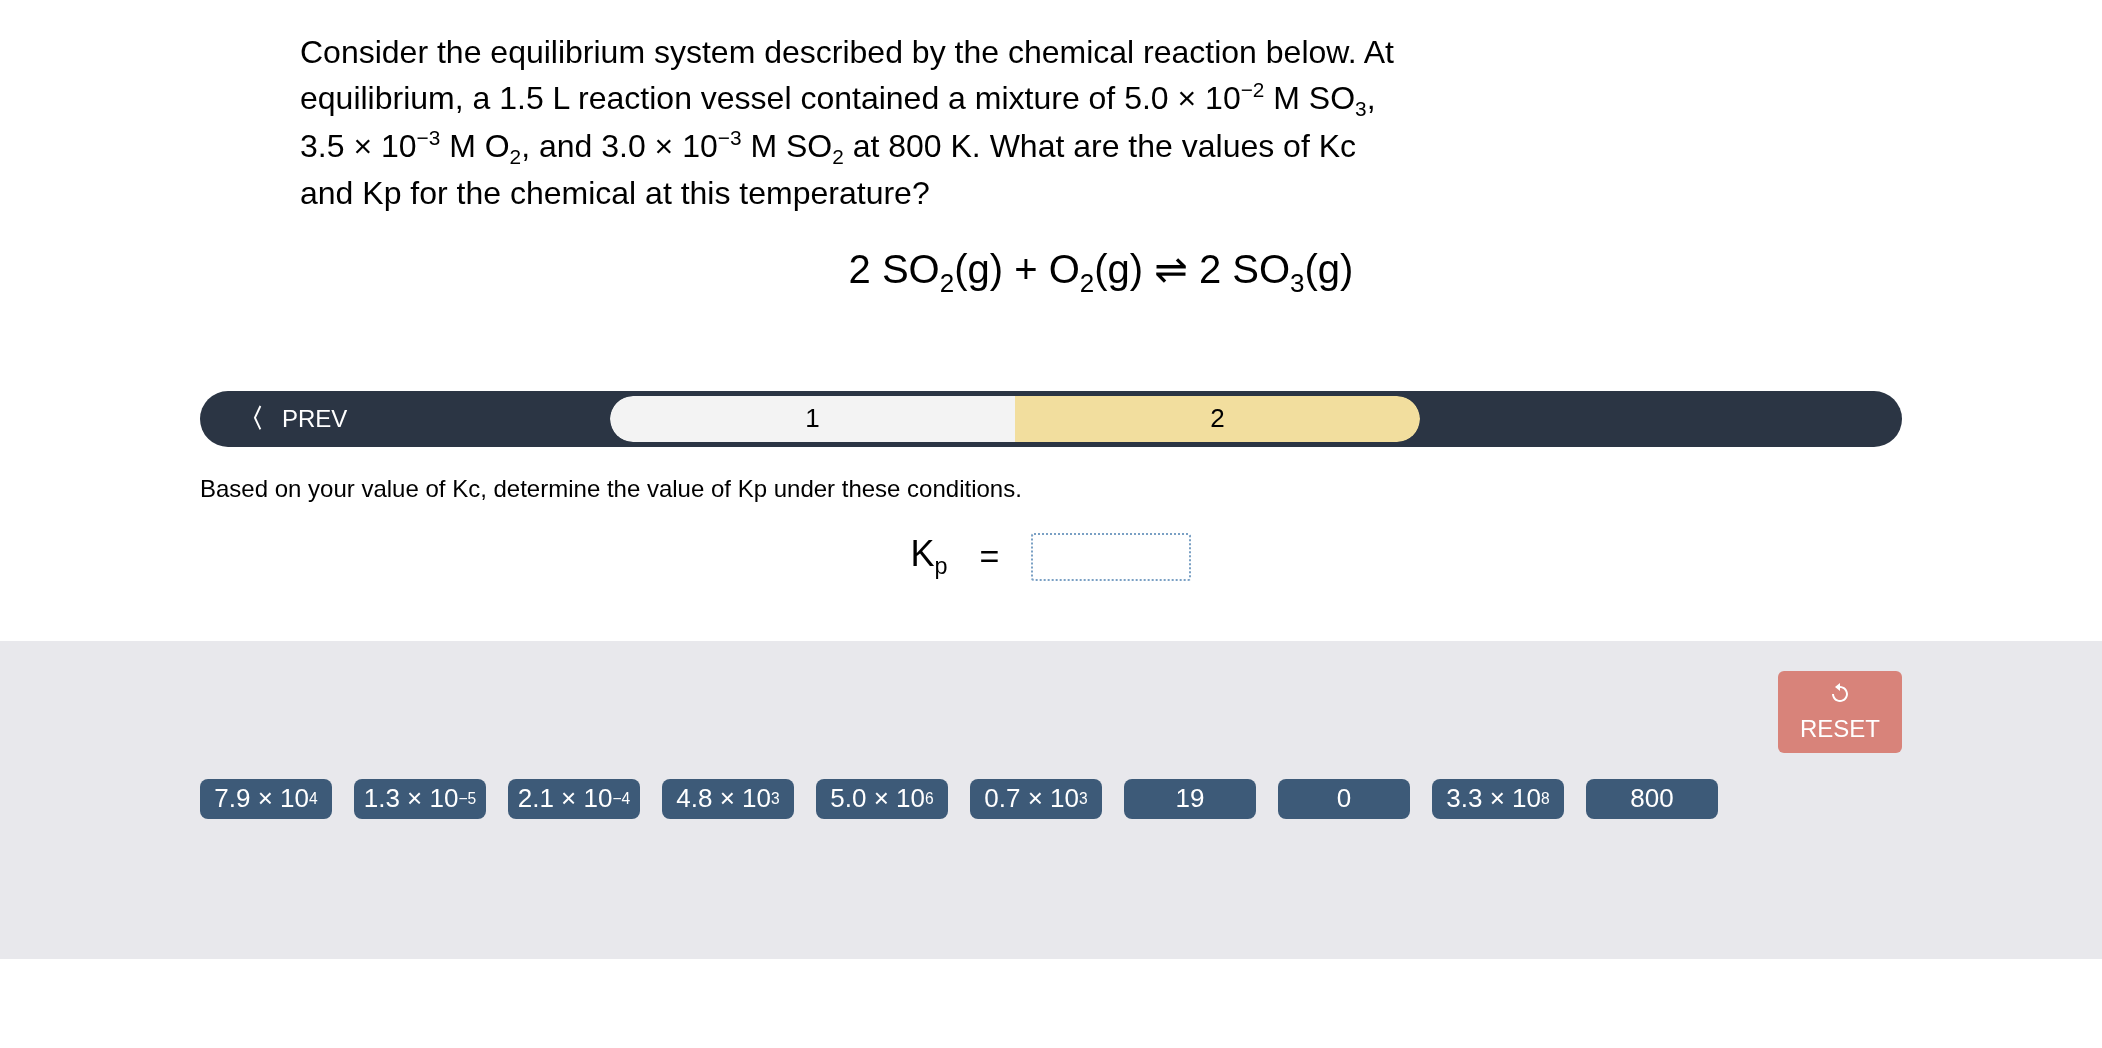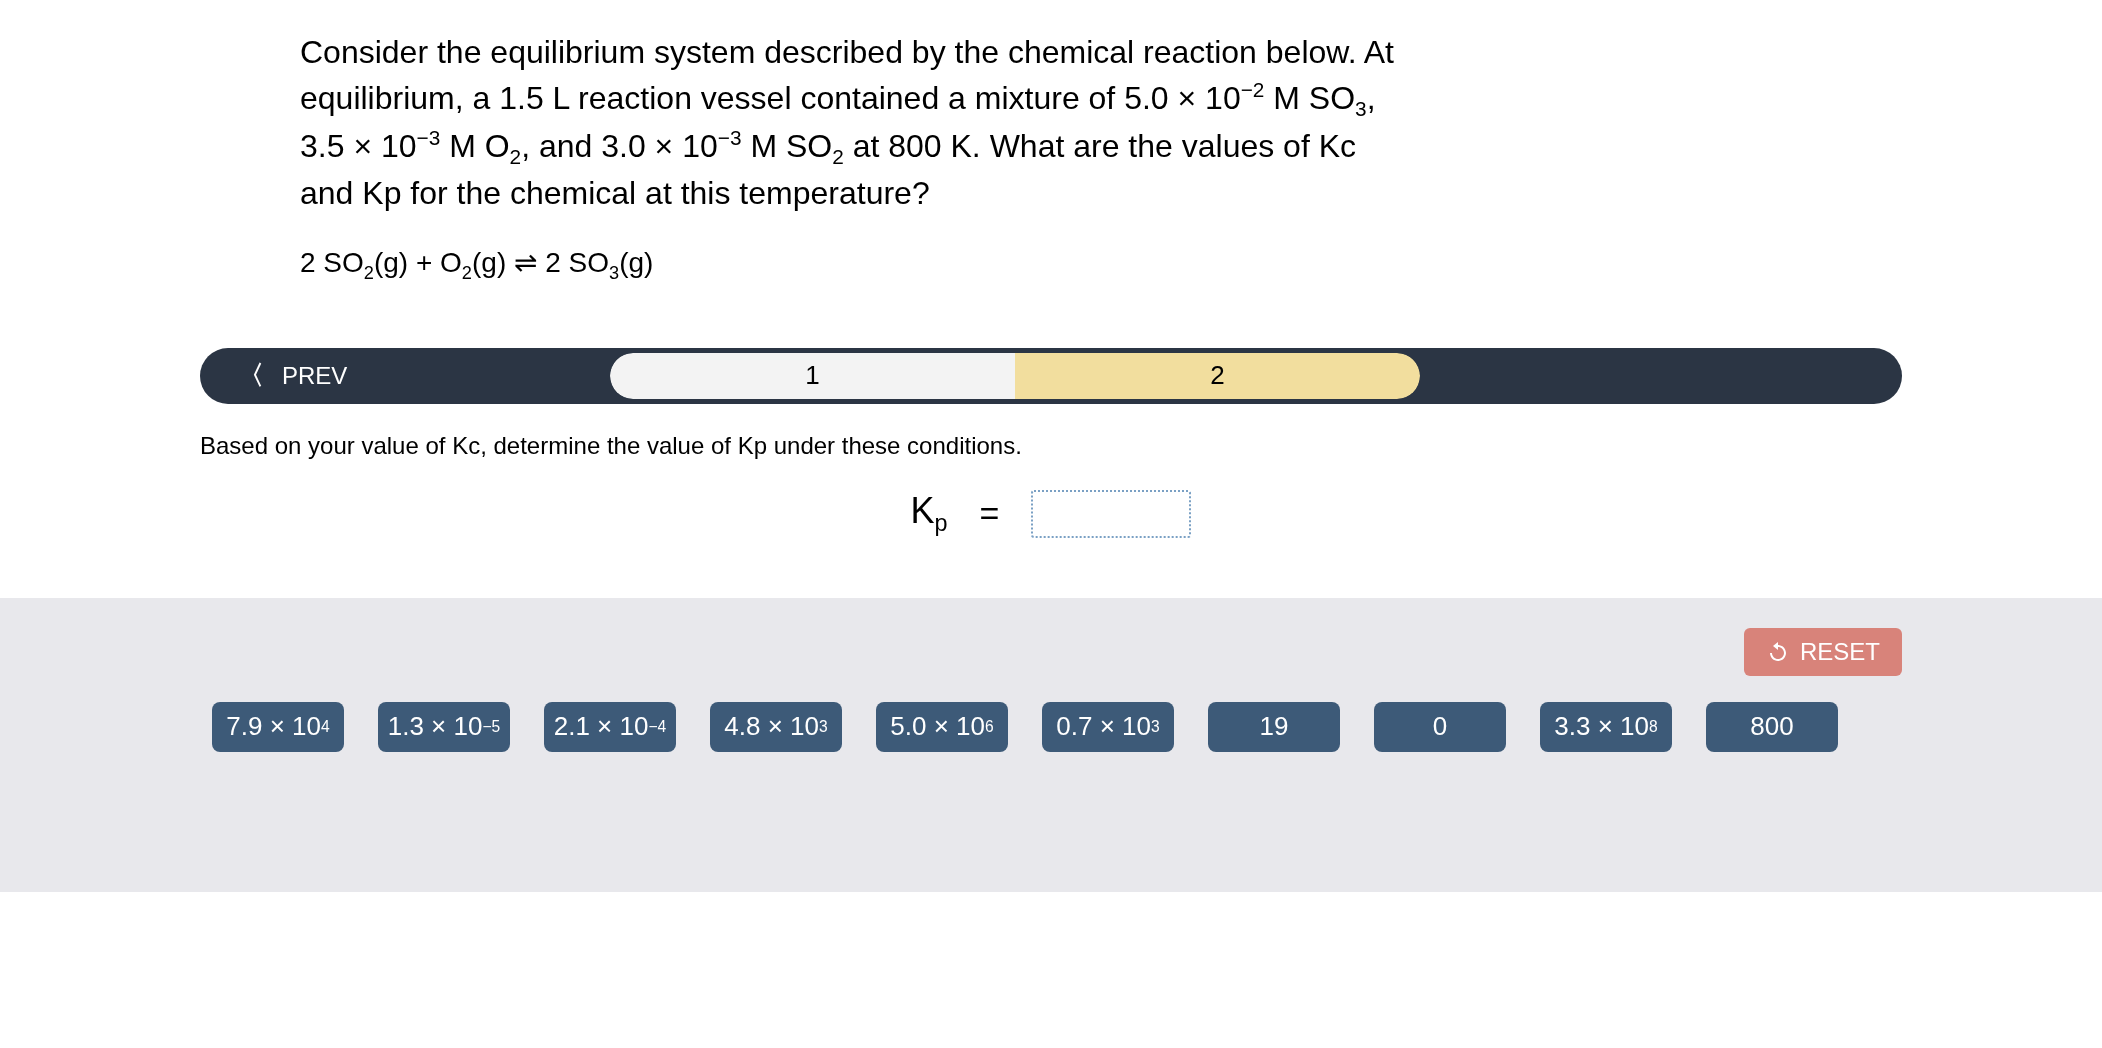--- a/index.html
+++ b/index.html
@@ -22,8 +22,9 @@
   sup { font-size: 0.65em; vertical-align: super; }
   sub { font-size: 0.65em; vertical-align: sub; }
   .equation {
-    font-size: 28px;
-    margin: 30px auto 24px;
+    font-size: 40px;
+    text-align: center;
+    margin: 30px auto 52px;
   }
   .nav-bar {
     display: flex;

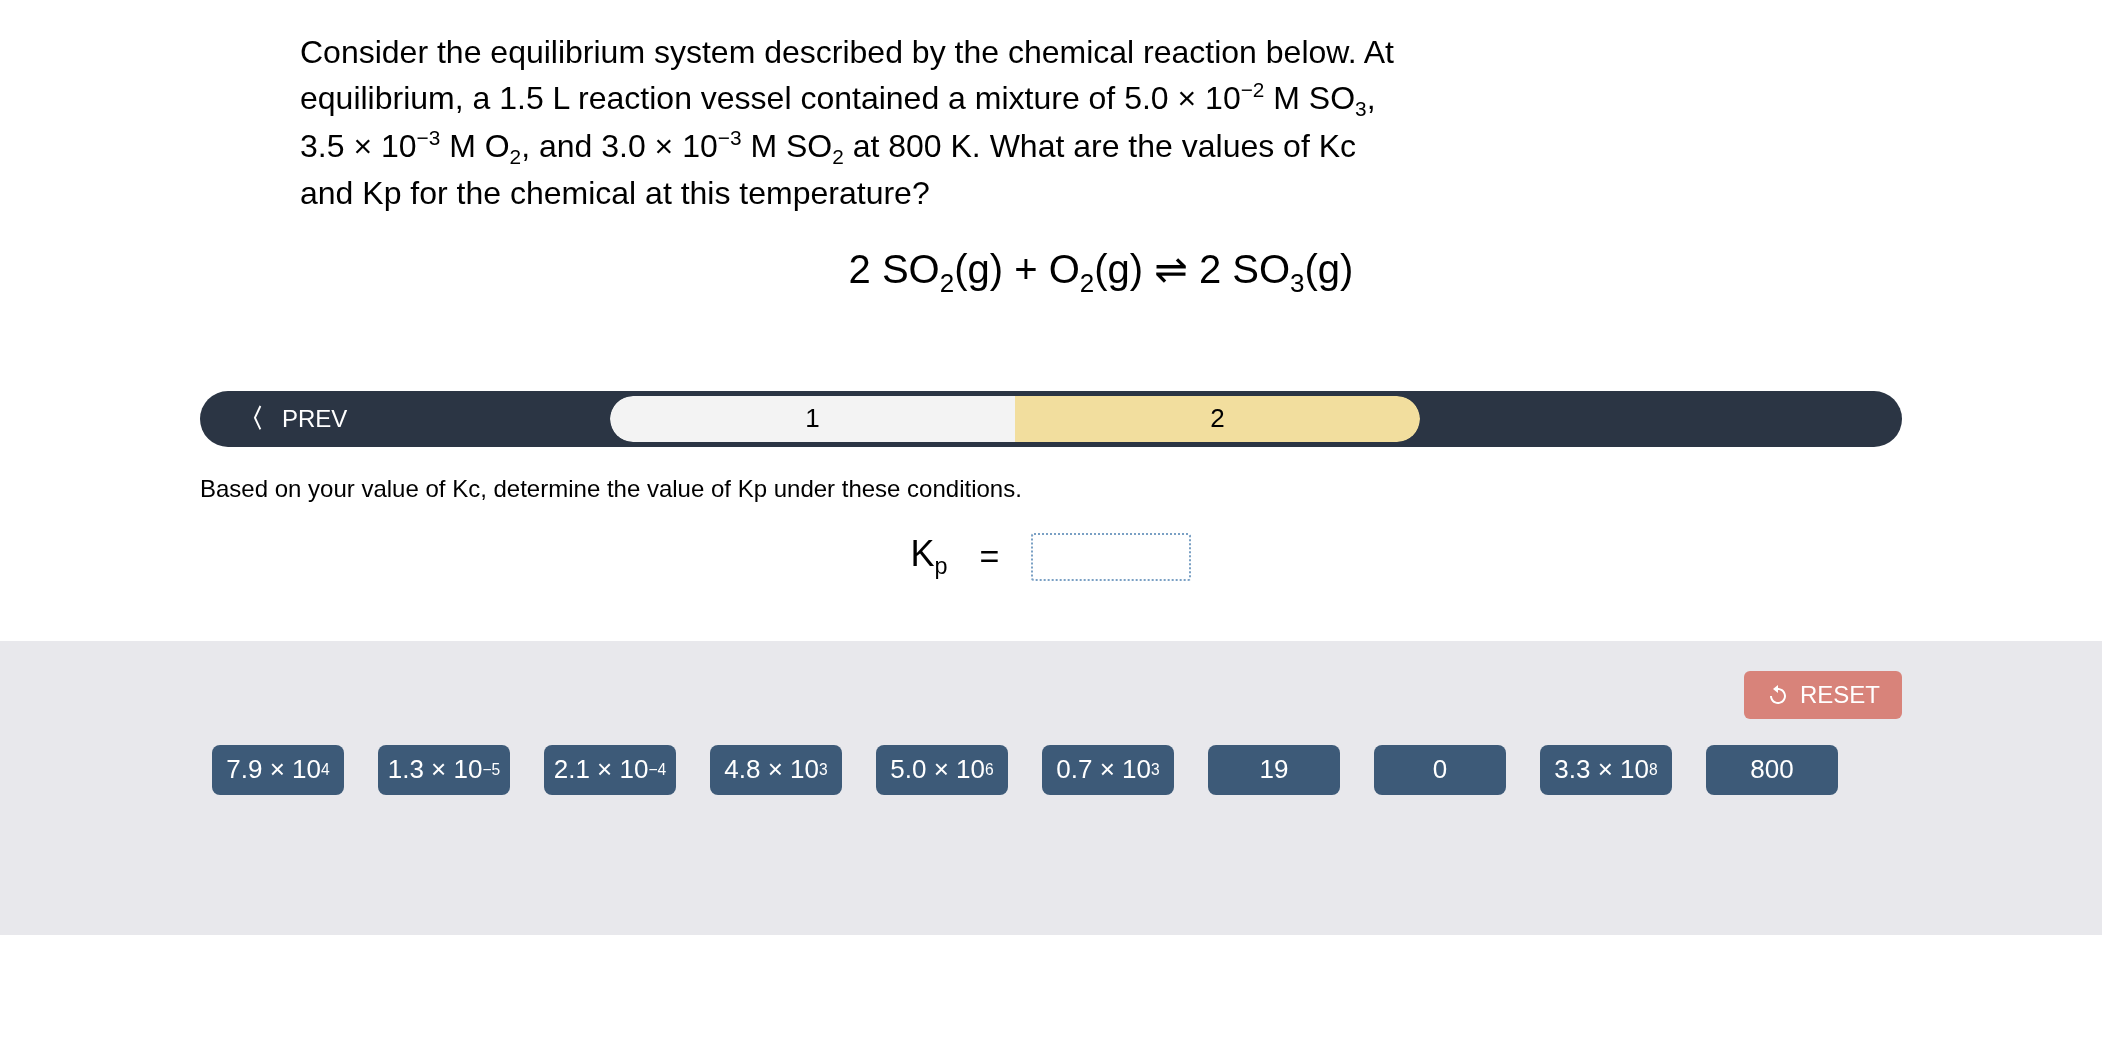--- a/index.html
+++ b/index.html
@@ -109,6 +109,7 @@
     align-items: center;
     gap: 10px;
     border: none;
+    flex-direction: column;
   }
   .reset-btn svg { width: 24px; height: 24px; }
   .tile-grid {

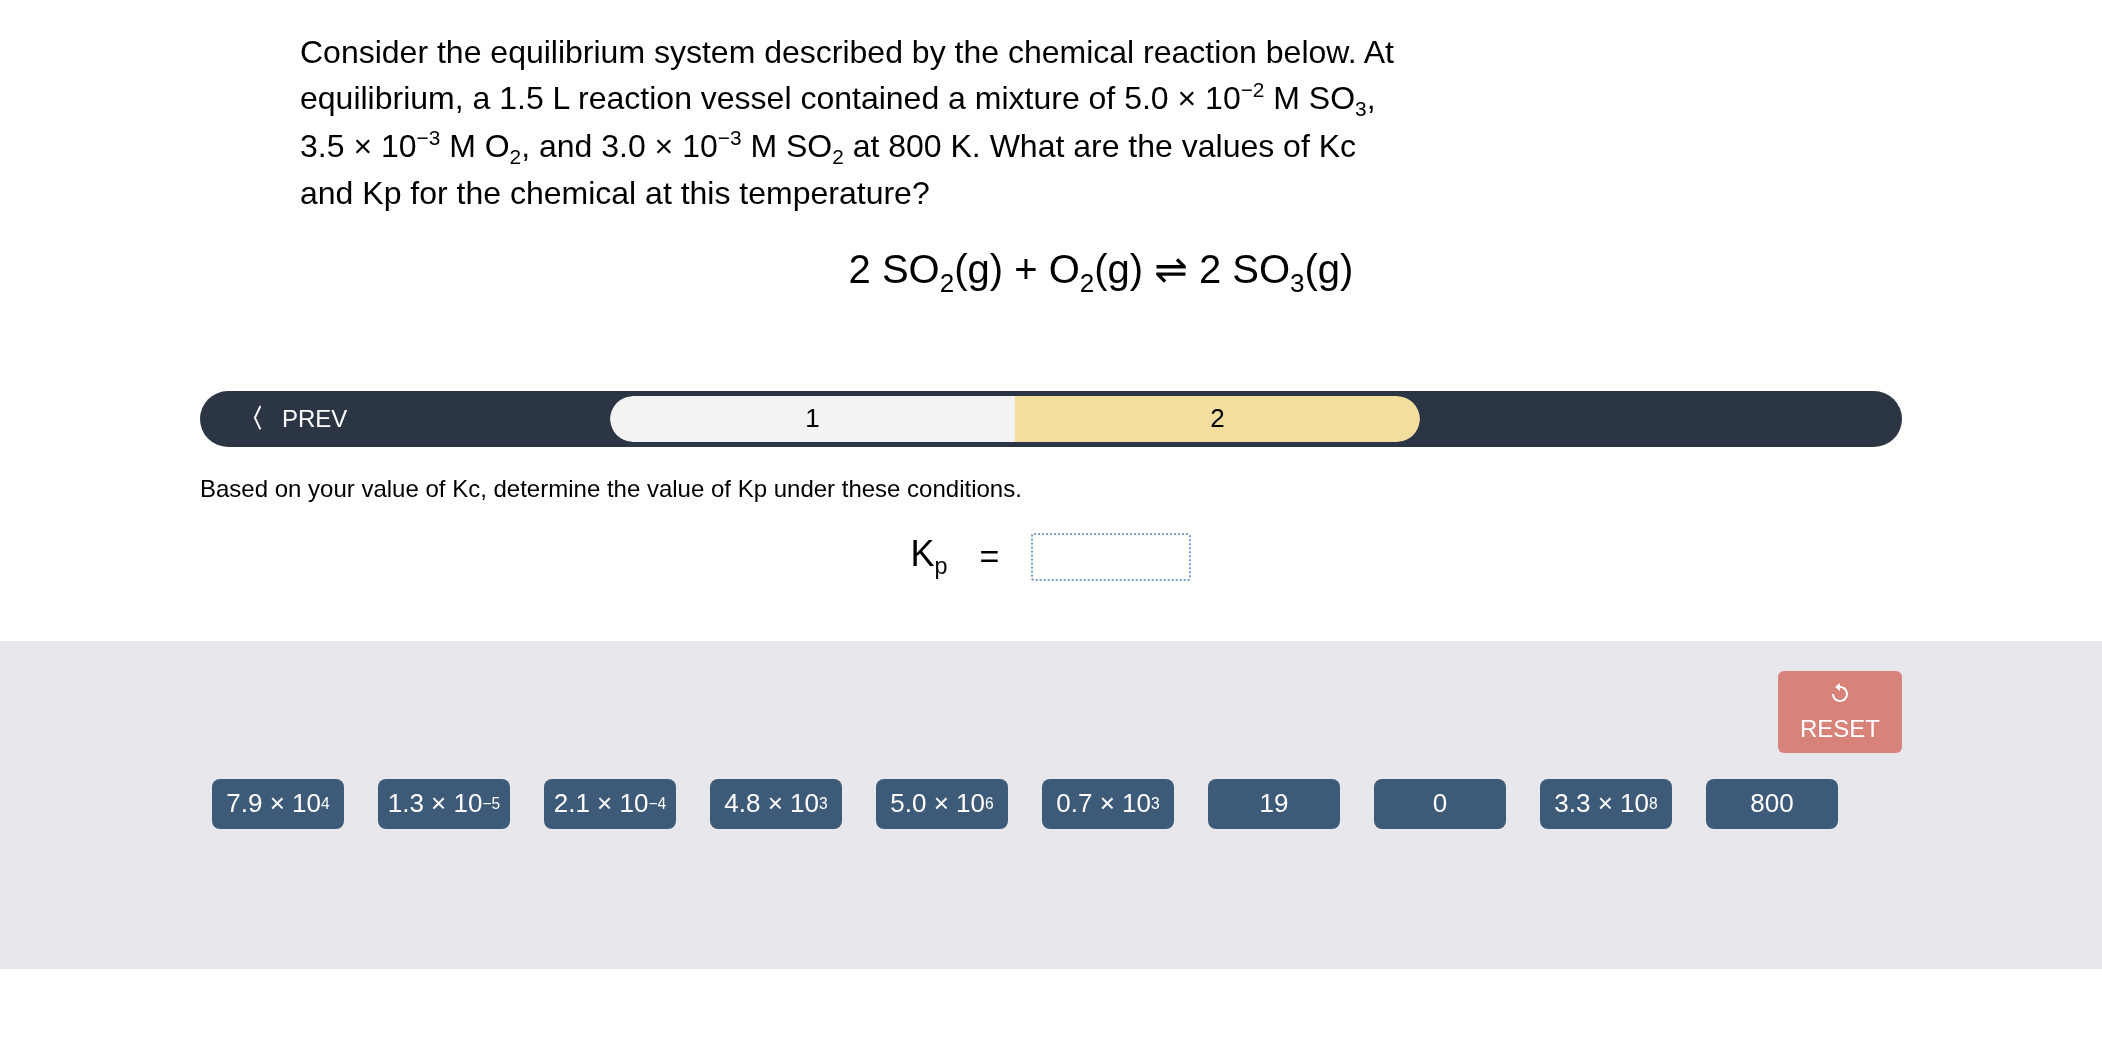--- a/index.html
+++ b/index.html
@@ -122,13 +122,12 @@
     color: #fff;
     font-size: 26px;
     width: 132px;
-    height: 50px;
+    height: 40px;
     border-radius: 8px;
     display: flex;
     align-items: center;
     justify-content: center;
     border: none;
-    margin-left: 12px;
   }
   .tile sup { font-size: 0.6em; }
 </style>

